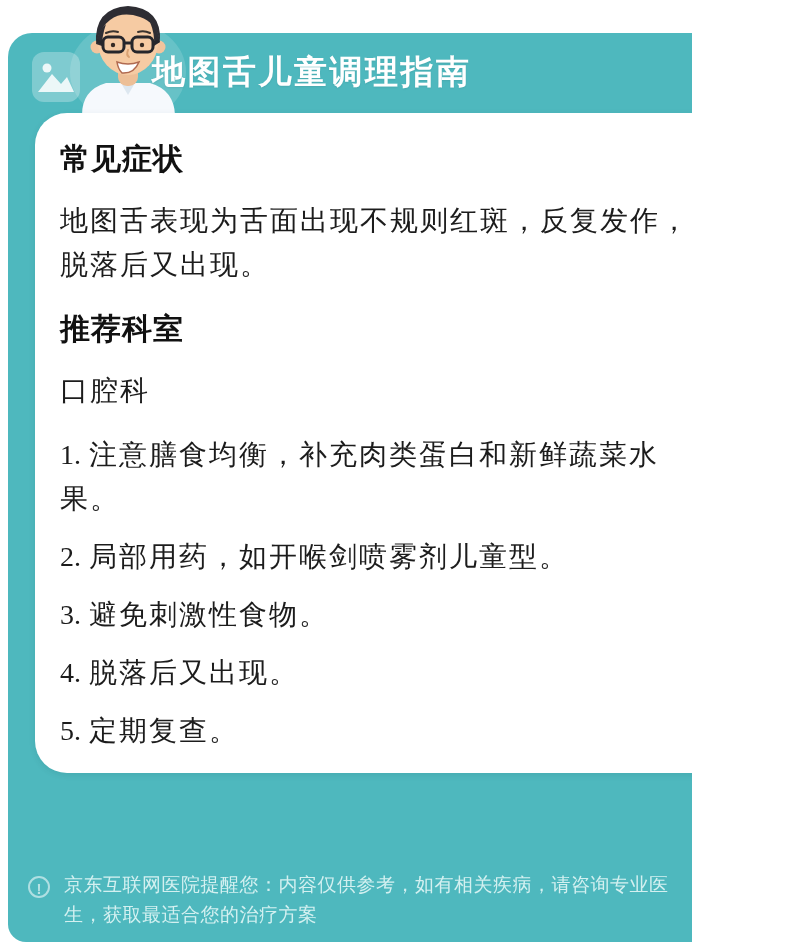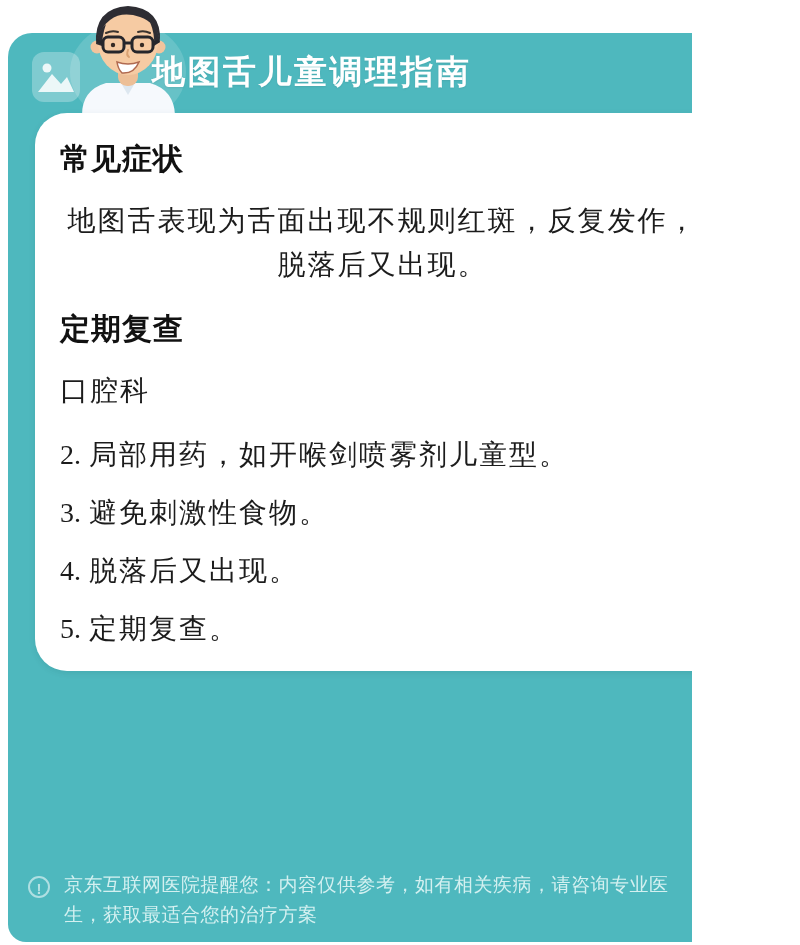--- a/index.html
+++ b/index.html
@@ -36,7 +36,7 @@
     margin:20px 0 0 0;font-size:28px;line-height:44px;
     font-weight:400;color:#1c1c1c;letter-spacing:2px;
   }
-  .card p.symptom-text{max-width:645px;text-align:center;}
+  .card p.symptom-text{max-width:645px;}
   .card-list{list-style:none;margin:0;padding:0;}
   .card-list li{
     margin:14px 0 0 0;font-size:28px;line-height:44px;

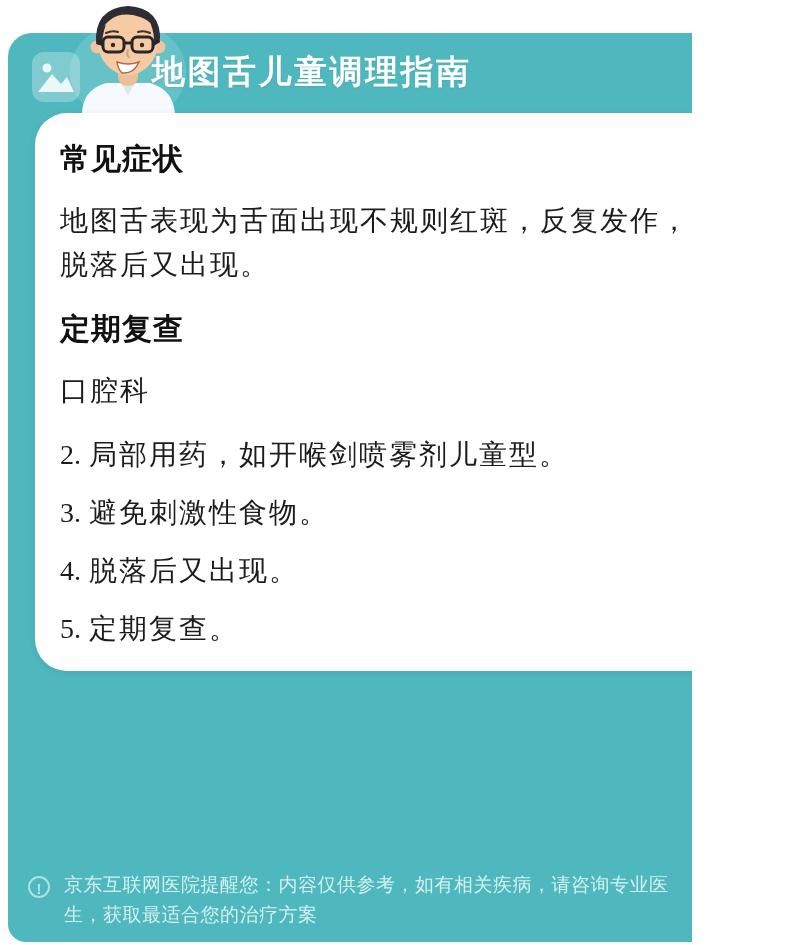--- a/index.html
+++ b/index.html
@@ -119,7 +119,7 @@
     <h2 class="first">常见症状</h2>
     <p class="symptom-text">地图舌表现为舌面出现不规则红斑，反复发作，脱落后又出现。</p>
 
-    <h2>定期复查</h2>
+    <h2>推荐科室</h2>
     <p>口腔科</p>
 
     <ul class="card-list">

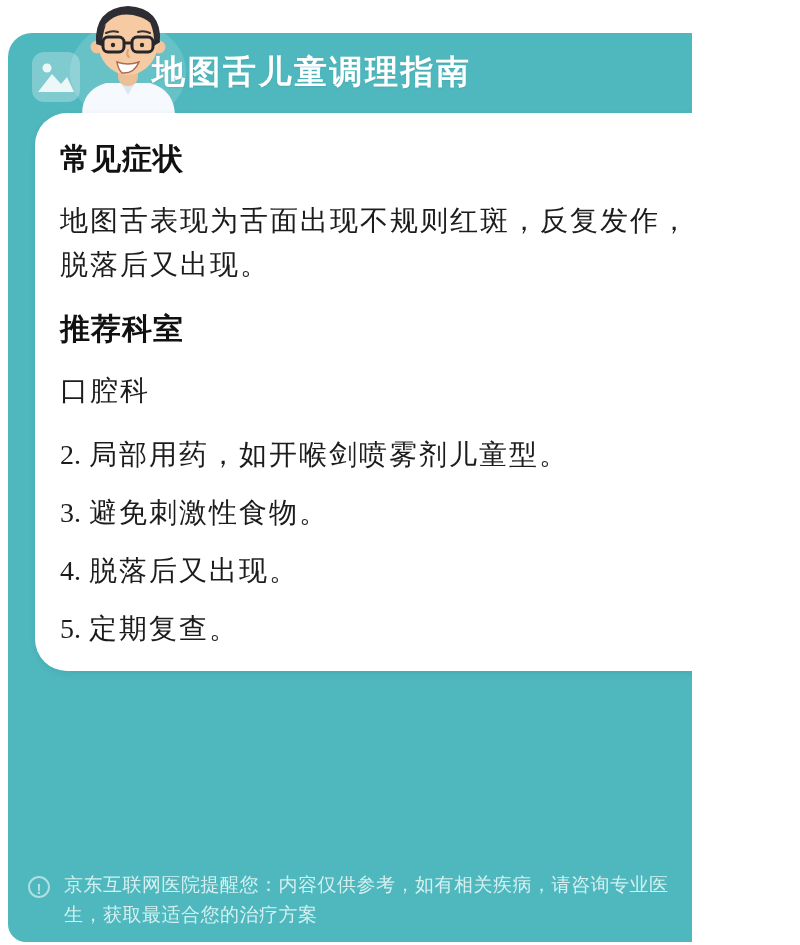--- a/index.html
+++ b/index.html
@@ -123,6 +123,7 @@
     <p>口腔科</p>
 
     <ul class="card-list">
+      <li><span class="num">1.</span><span>注意膳食均衡，补充肉类蛋白和新鲜蔬菜水果。</span></li>
       <li><span class="num">2.</span><span>局部用药，如开喉剑喷雾剂儿童型。</span></li>
       <li><span class="num">3.</span><span>避免刺激性食物。</span></li>
       <li><span class="num">4.</span><span>脱落后又出现。</span></li>

